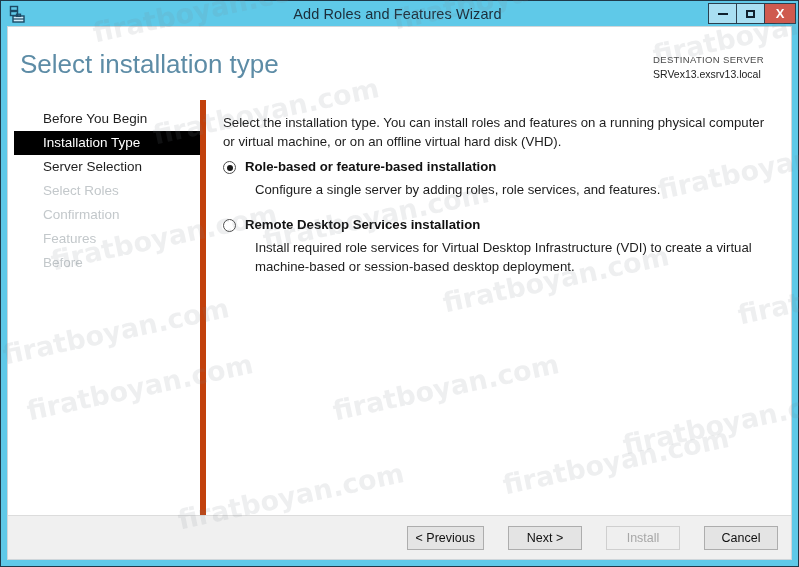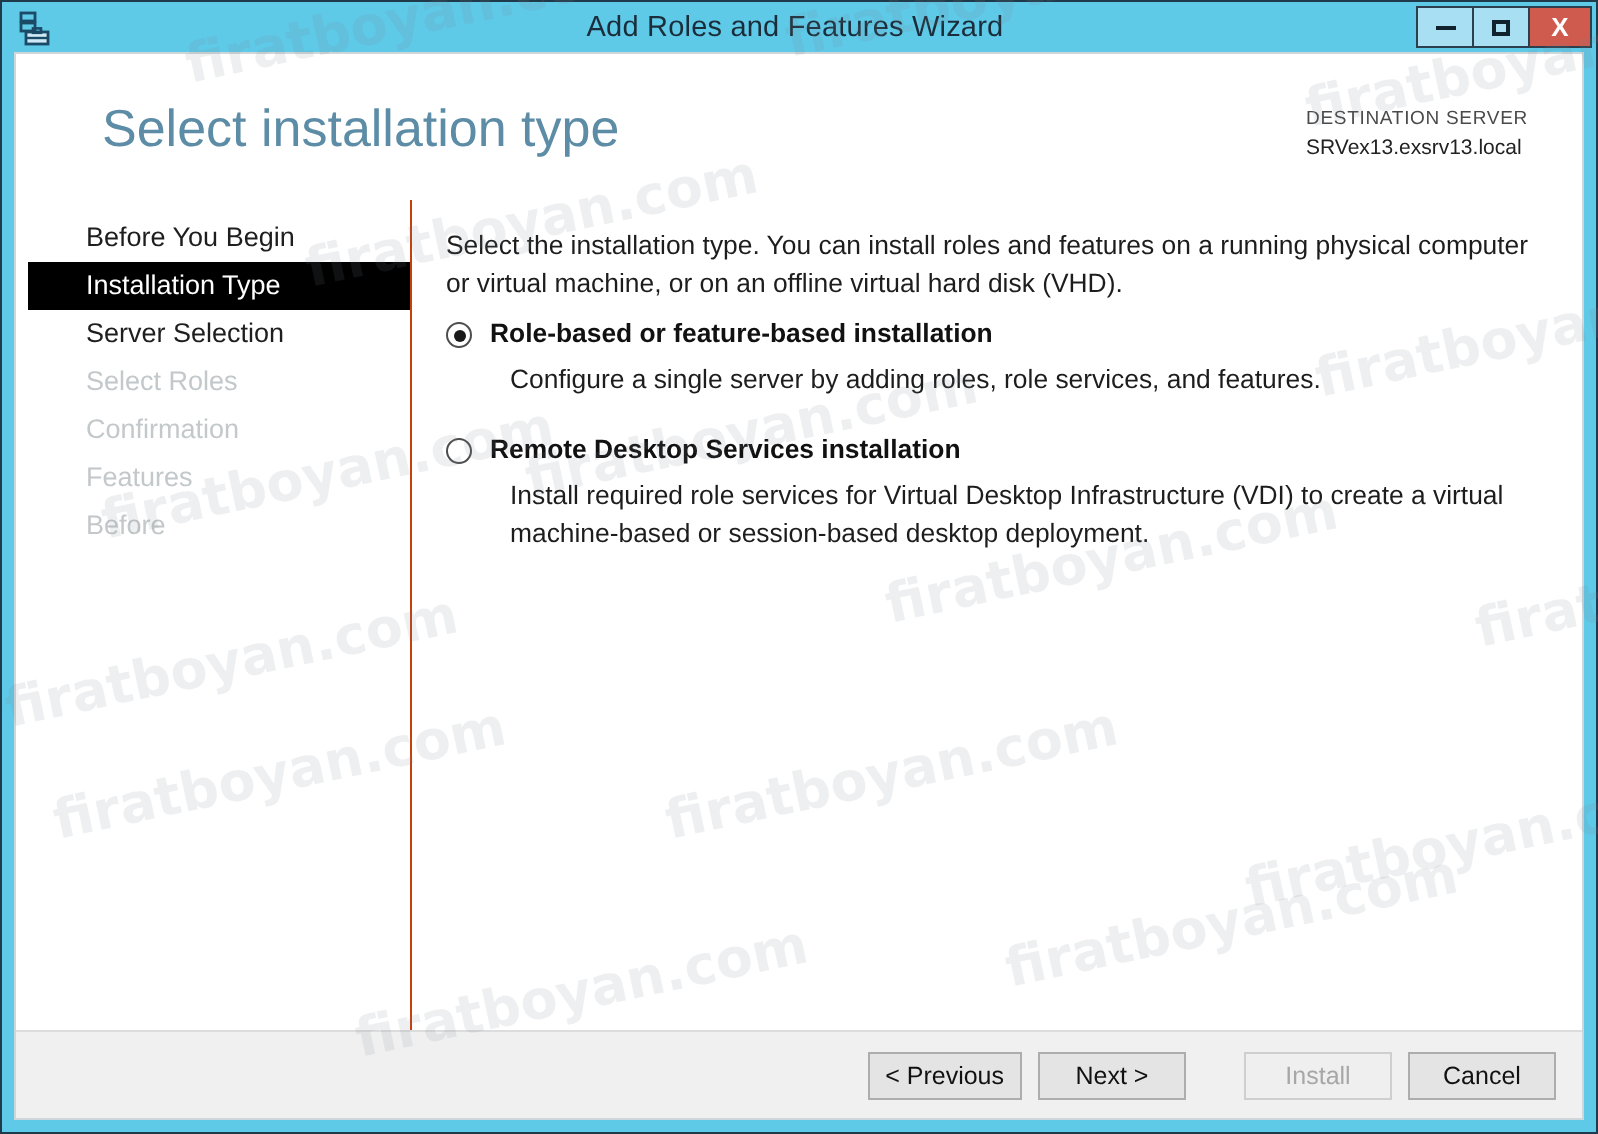--- a/index.html
+++ b/index.html
@@ -102,7 +102,7 @@
   }
   #page-title {
     position: absolute;
-    left: 43px; top: 22px;
+    left: 12px; top: 22px;
     font-size: 26px;
     color: #5d8ca6;
     font-weight: 400;

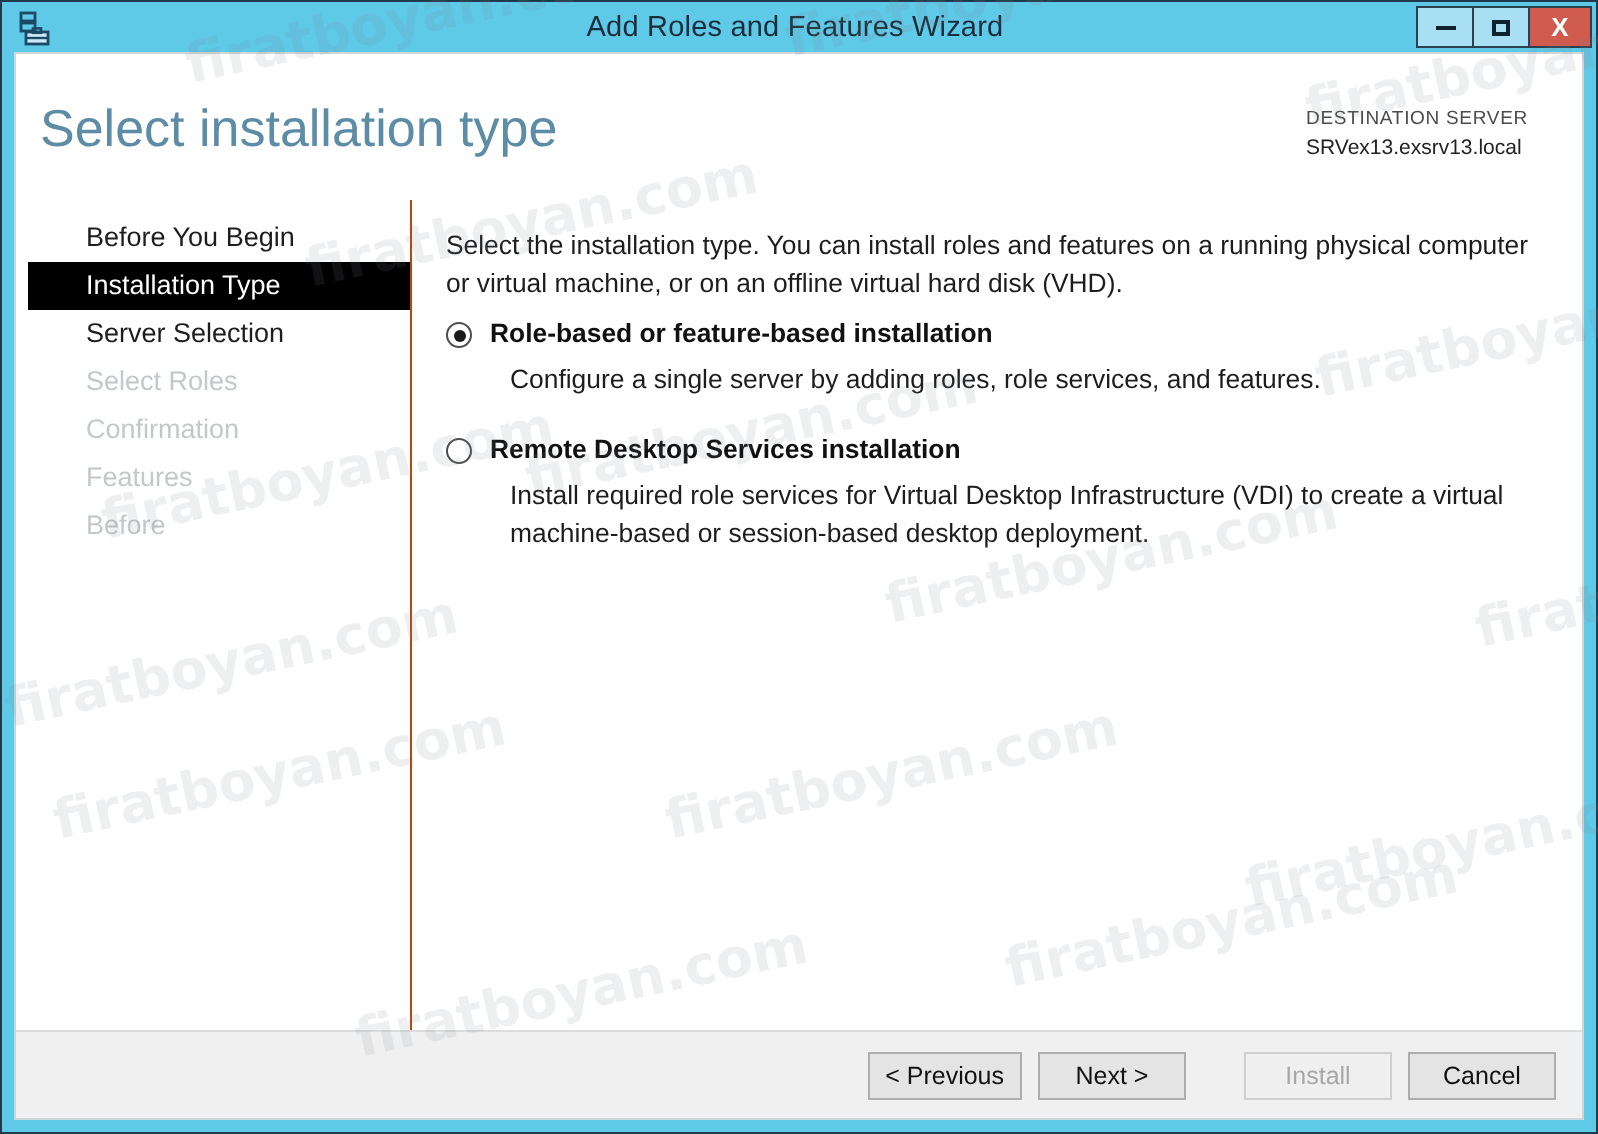--- a/index.html
+++ b/index.html
@@ -137,7 +137,7 @@
   #sidebar {
     flex: 0 0 198px;
     background: #ffffff;
-    border-right: 1px solid #c2410c;
+    border-right: 6px solid #c2410c;
     padding-top: 7px;
     position: relative;
   }

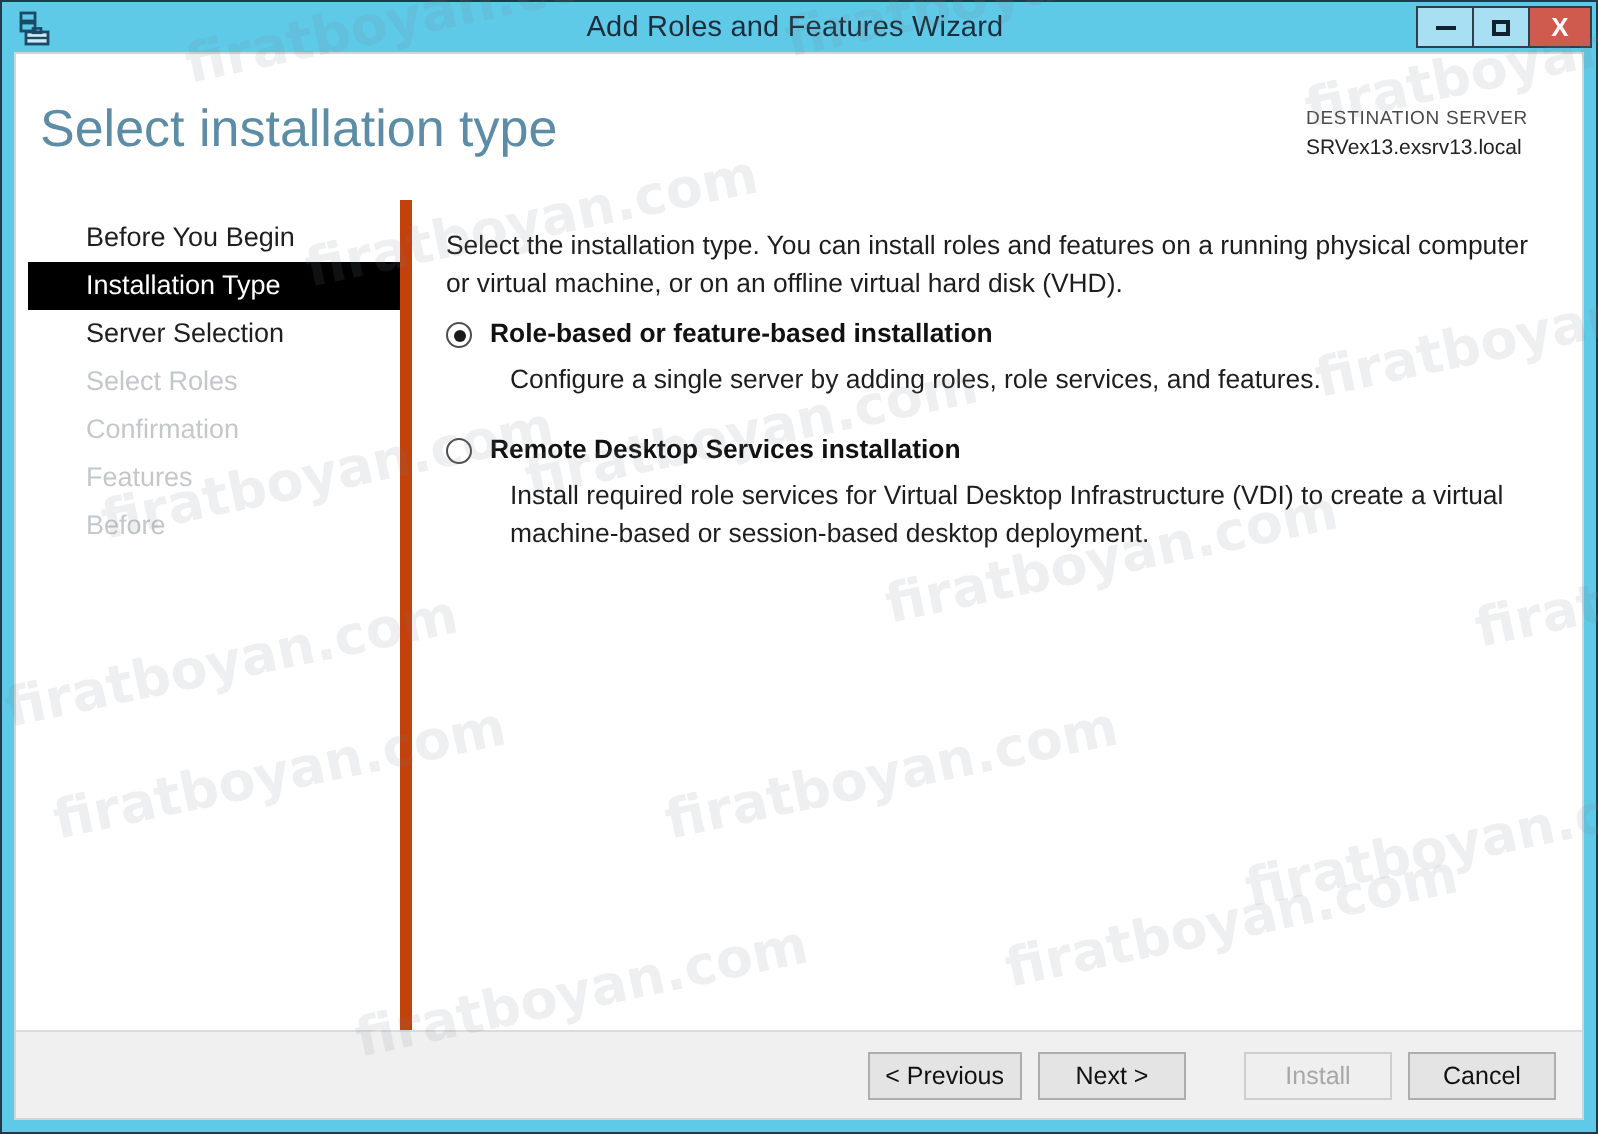--- a/index.html
+++ b/index.html
@@ -221,7 +221,7 @@
     align-items: center;
     justify-content: flex-end;
     padding-right: 13px;
-    gap: 8px;
+    gap: 24px;
   }
   .btn {
     min-width: 74px;

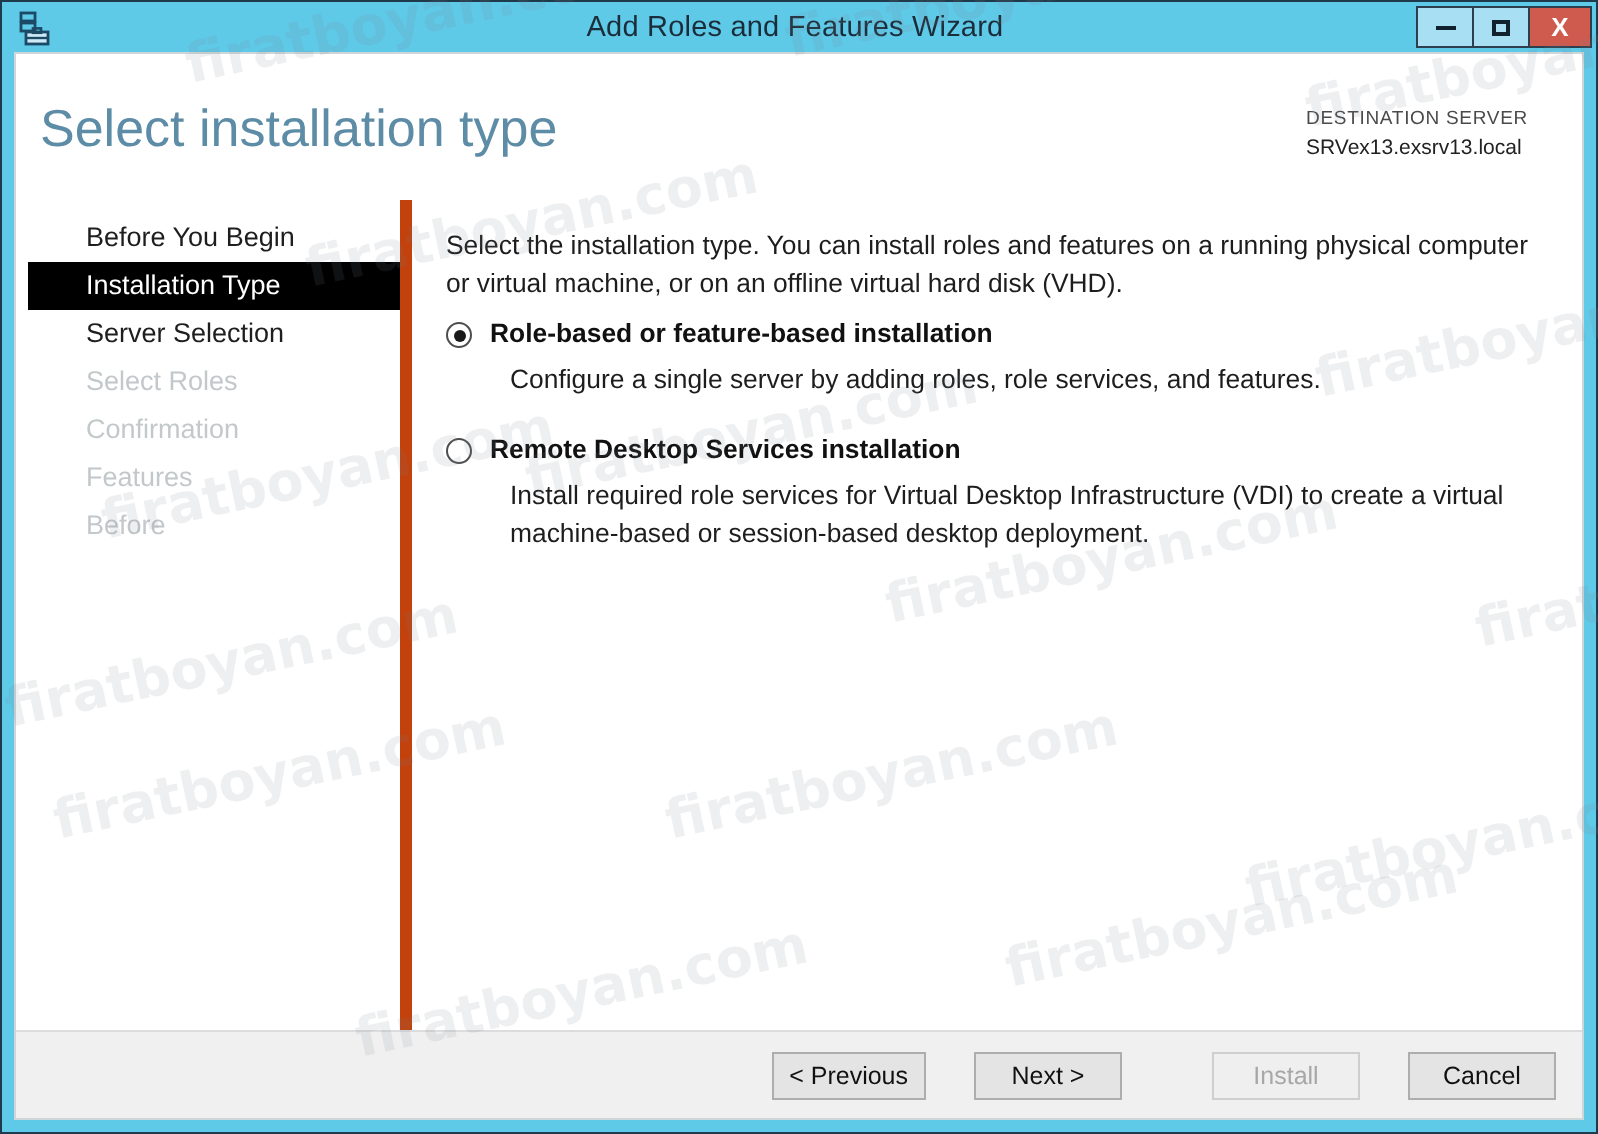--- a/index.html
+++ b/index.html
@@ -241,7 +241,6 @@
     color: #a7a7a7;
     border-color: #cfcfcf;
     background: #efefef;
-    margin-left: 21px;
   }
 
   

